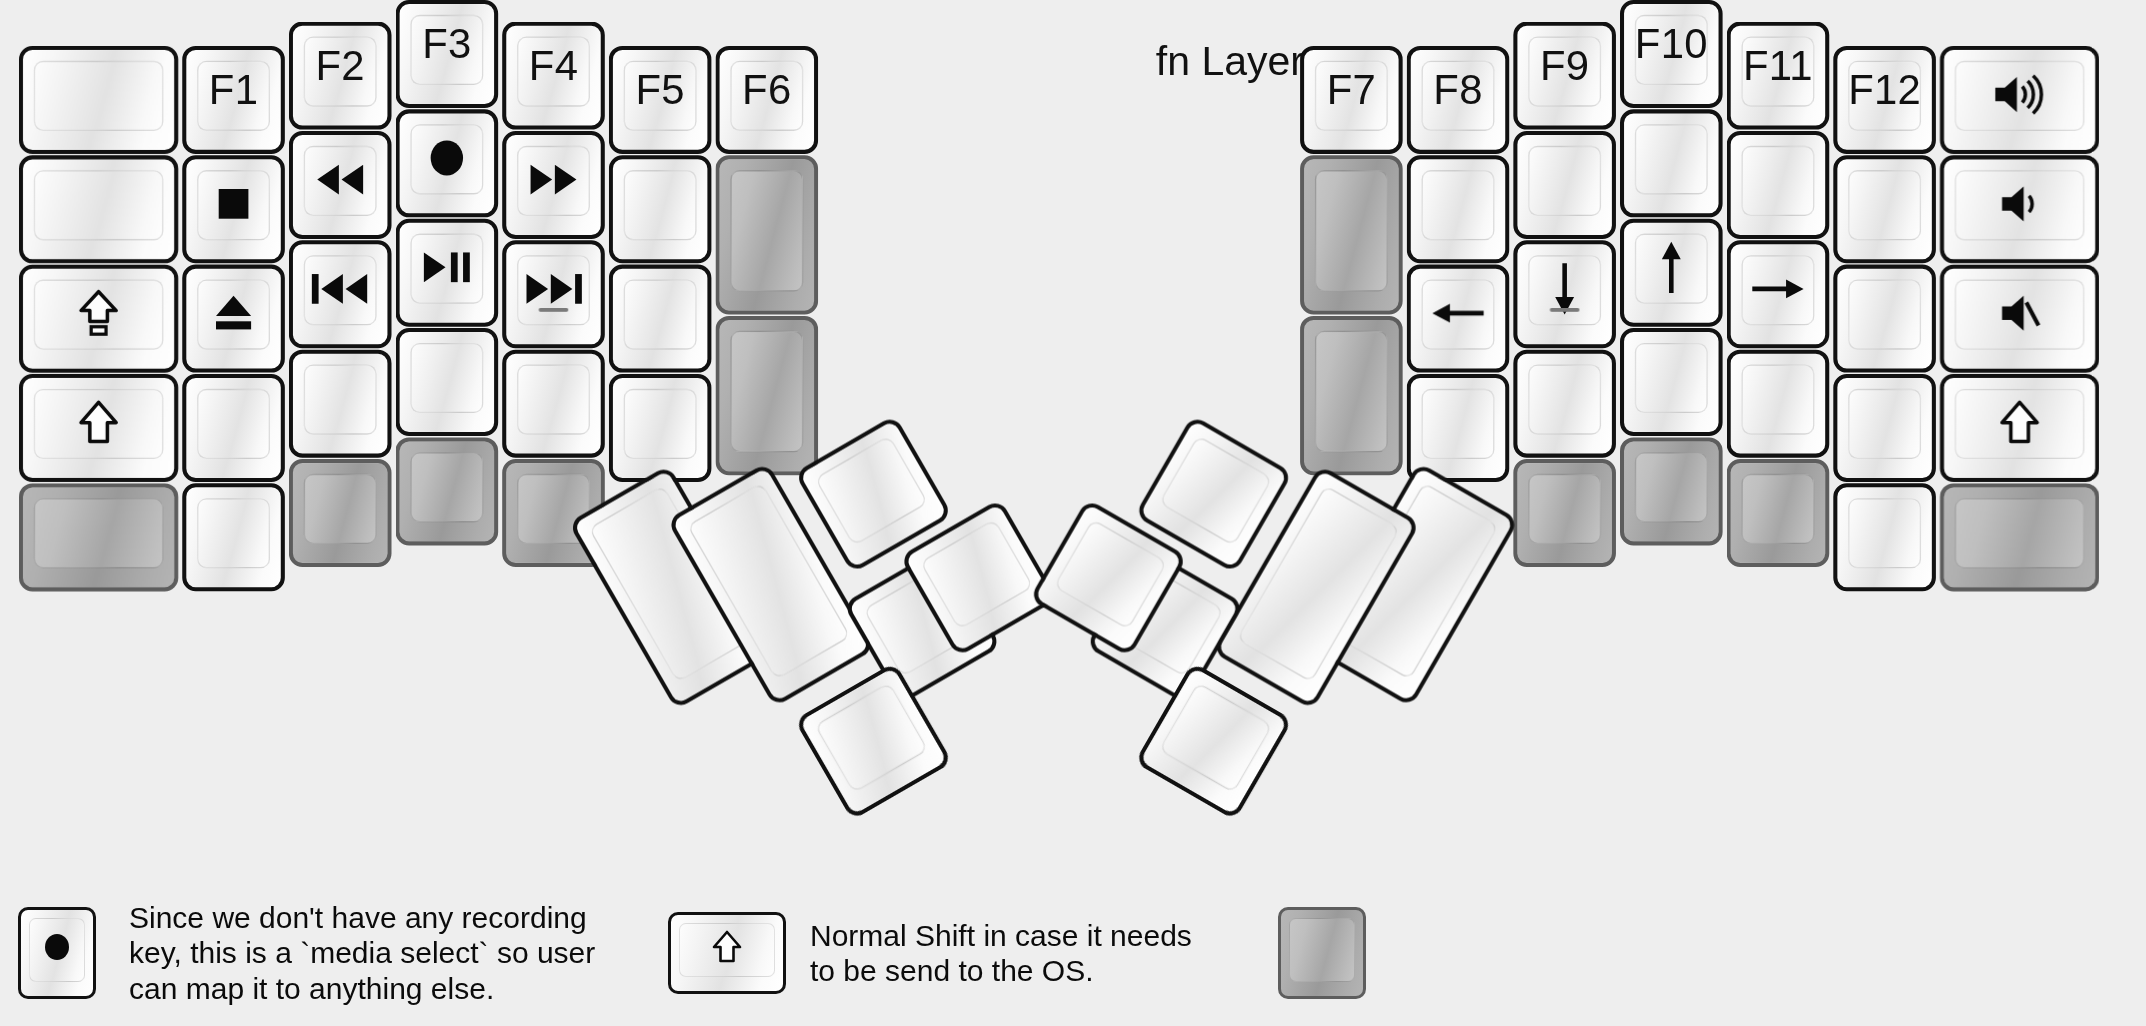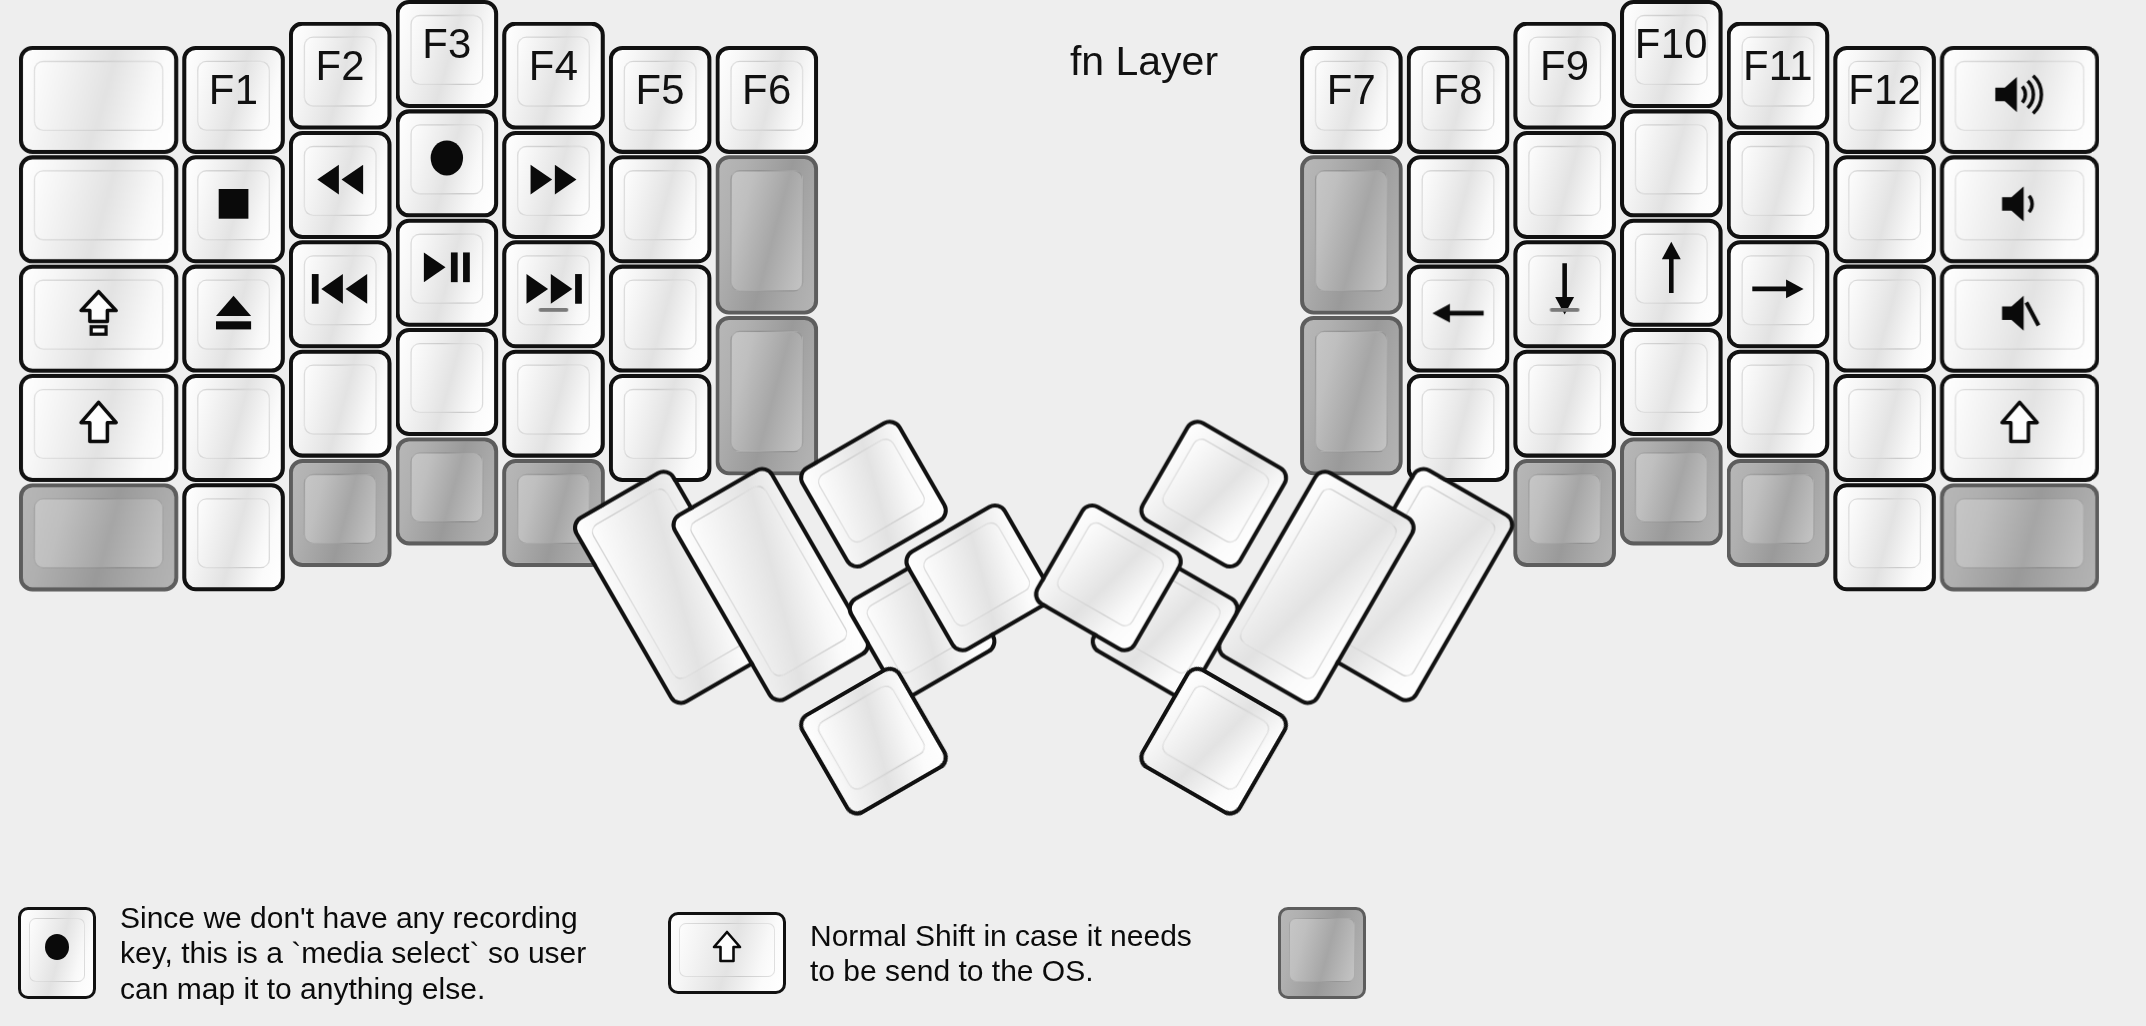--- a/index.html
+++ b/index.html
@@ -67,7 +67,7 @@
   #title{
     position:absolute;
     left:984px;top:38px;
-    width:320px;text-align:center;
+    width:320px;text-align:right;
     font-size:41px;color:#111;
     white-space:nowrap;
   }

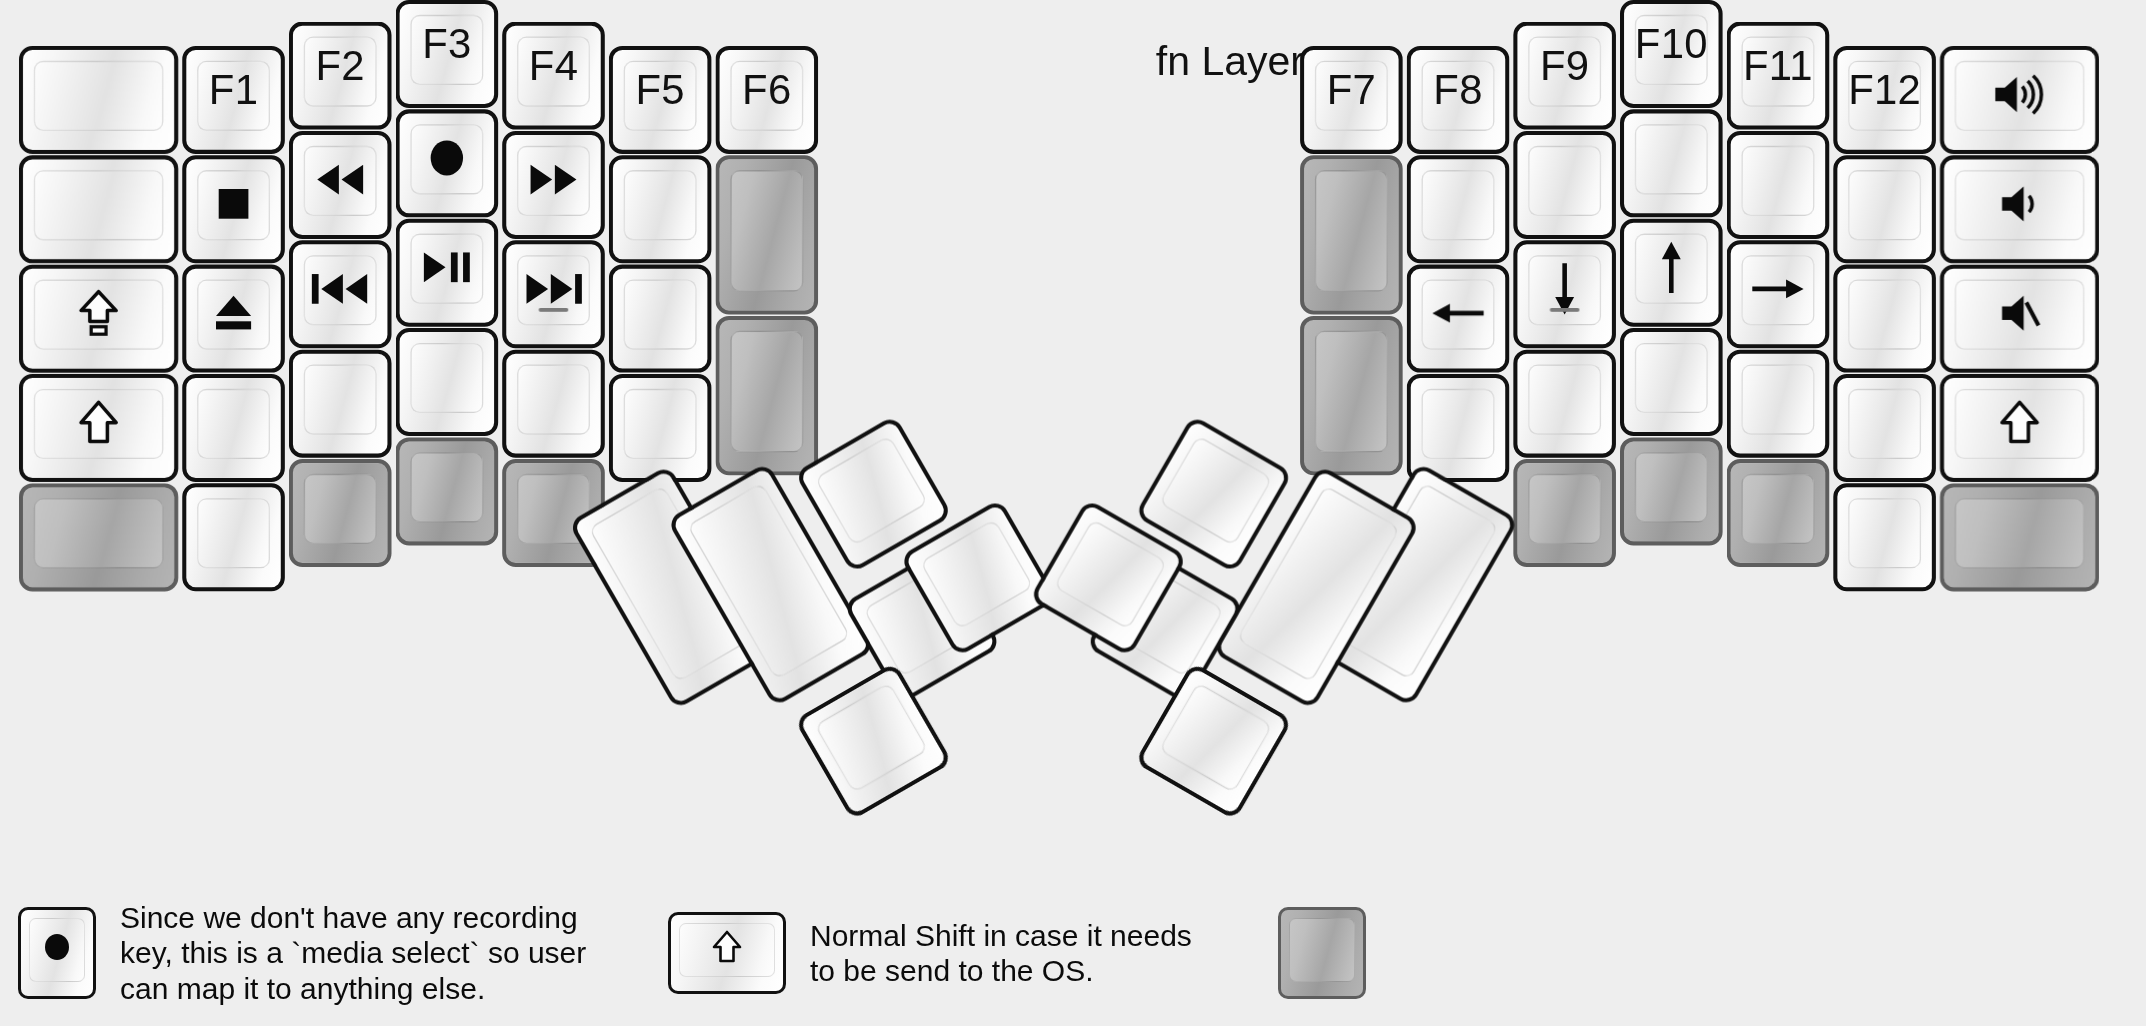--- a/index.html
+++ b/index.html
@@ -507,7 +507,7 @@
       </div>
     </div>
   <div id="legend">
-      <div class="legend-item" style="left: 18px; top: 0px; height: 146px;">
+      <div class="legend-item" style="left: 18px; top: 0px; height: 146px; gap: 9px;">
         <div class="legend-key" style="width: 78px; height: 92px;">
           <div class="inner"></div>
           <div class="lbl"><svg width="34" height="34" viewBox="0 0 34 34">

